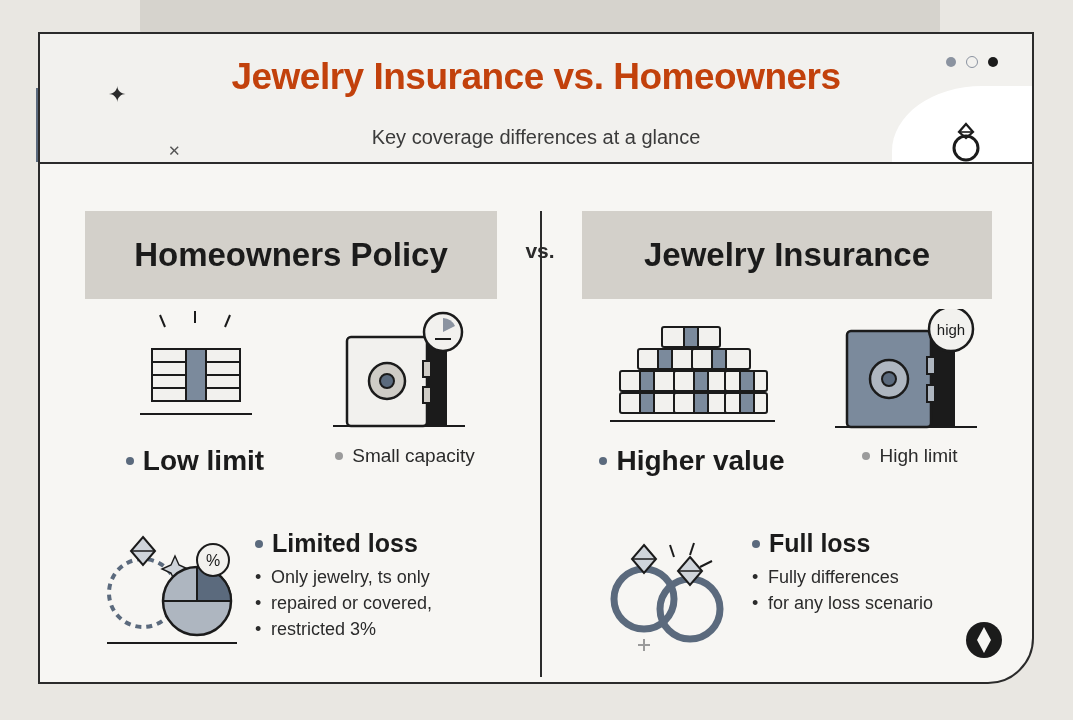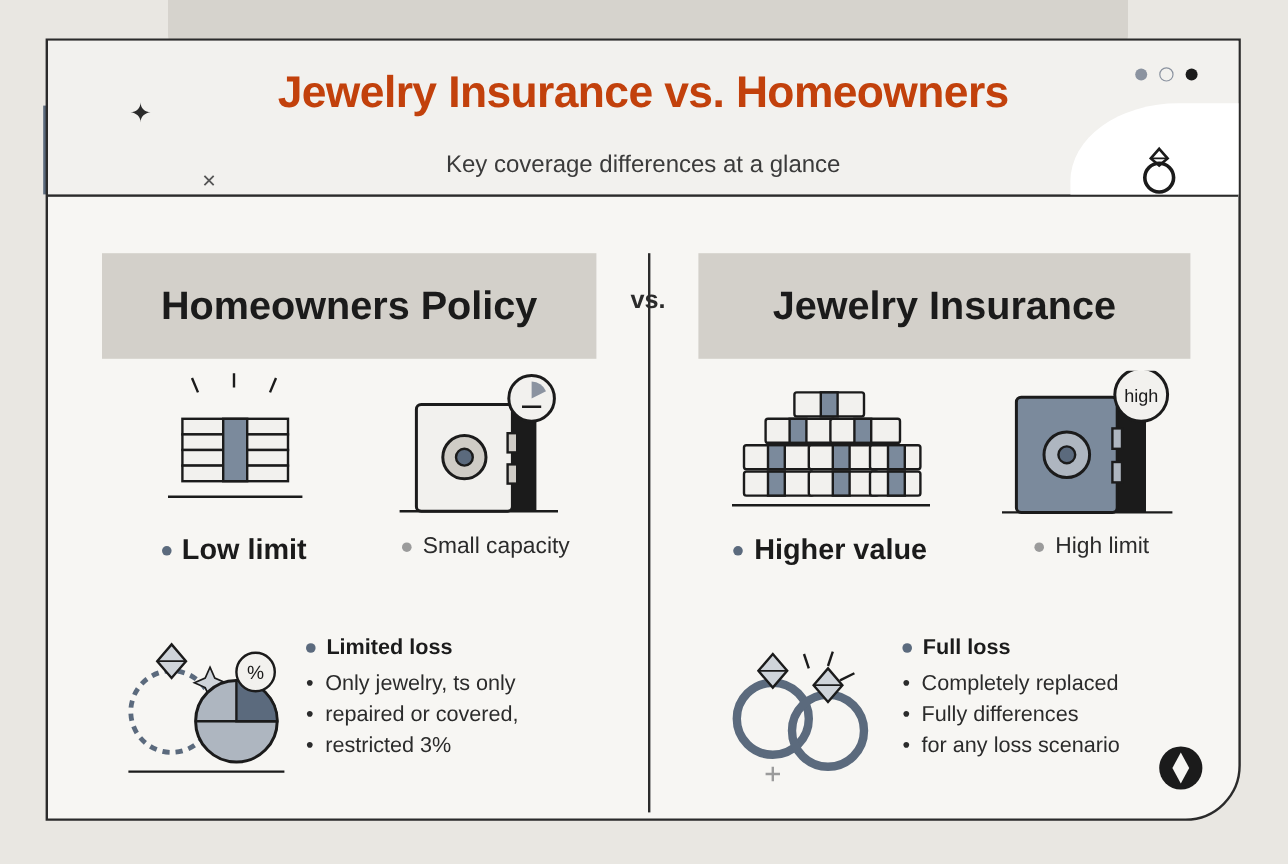--- a/index.html
+++ b/index.html
@@ -197,7 +197,7 @@
     flex: none;
   }
   .bullet-dot.gray { background: #9b9b9b; }
-  .cap-big { font-size: 24px; font-weight: 700; color: #1b1b1b; }
+  .cap-big { font-size: 28px; font-weight: 700; color: #1b1b1b; }
   .cap-small { font-size: 19px; color: #2b2b2b; }
 
   

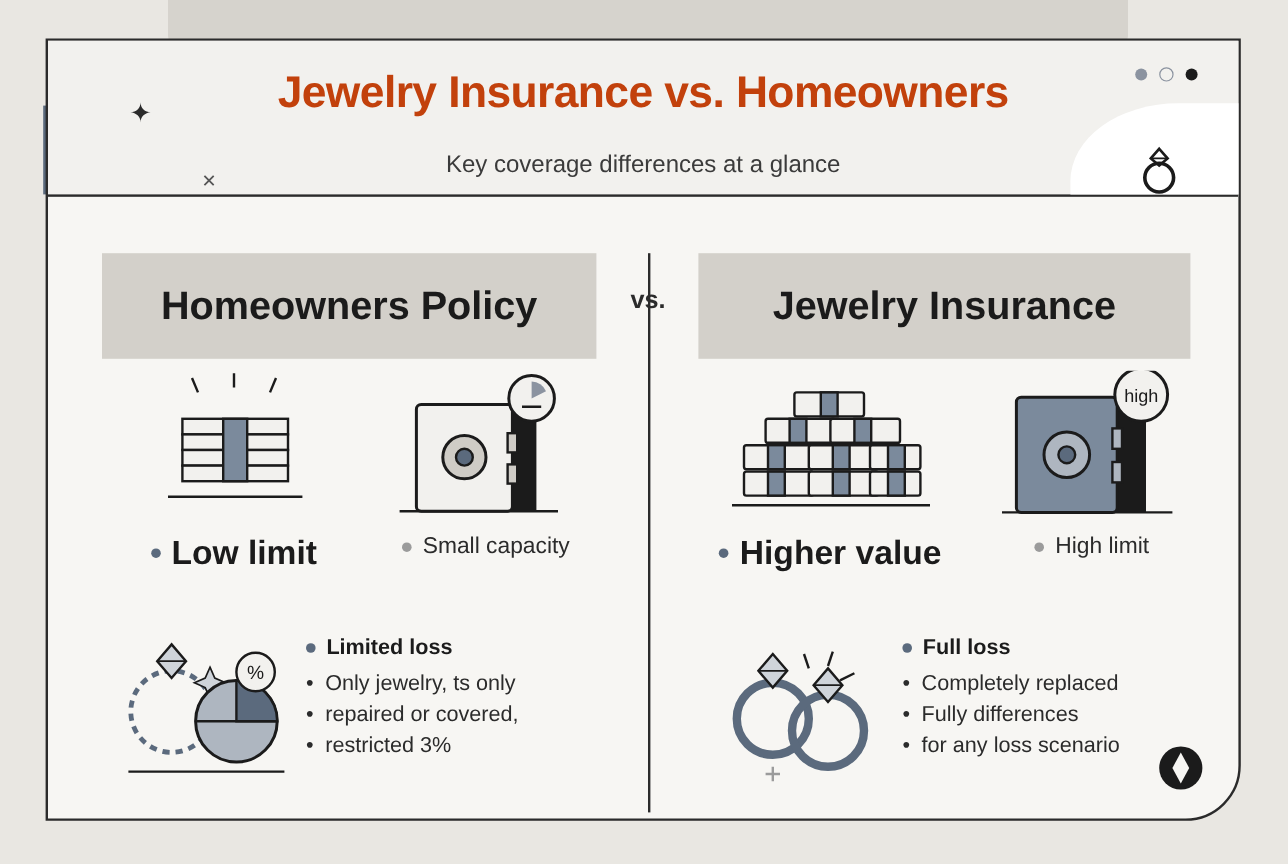--- a/index.html
+++ b/index.html
@@ -218,7 +218,7 @@
     gap: 9px;
     margin-bottom: 6px;
   }
-  .bt-head .cap-big { font-size: 18px; }
+  .bt-head .cap-big { font-size: 25px; }
   .bt-list {
     margin: 0;
     padding: 0;

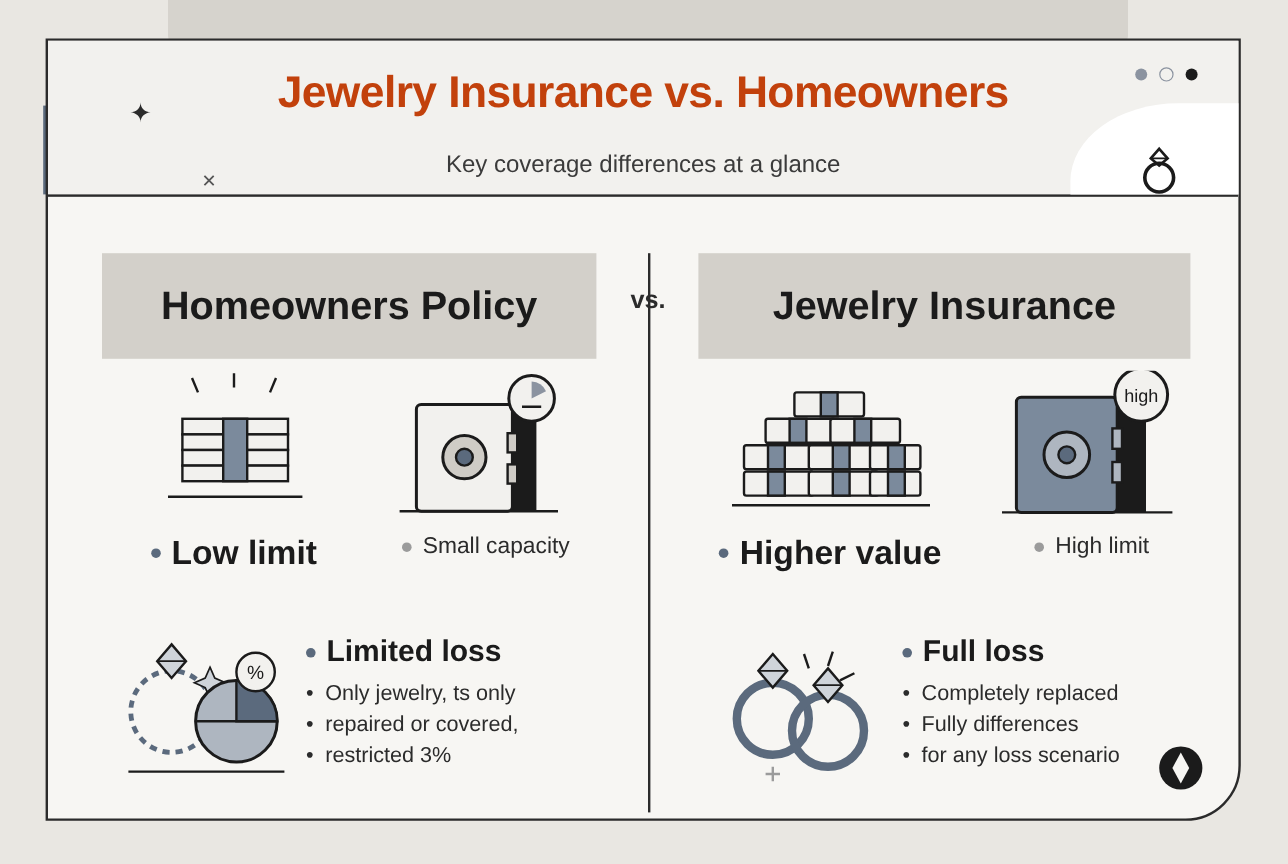--- a/index.html
+++ b/index.html
@@ -446,7 +446,6 @@
             <span class="cap-big">Full loss</span>
           </div>
           <ul class="bt-list">
-            <li>Completely replaced</li>
             <li>Fully differences</li>
             <li style="list-style:none;padding-left:16px;text-align:right;">for any loss scenario</li>
           </ul>

